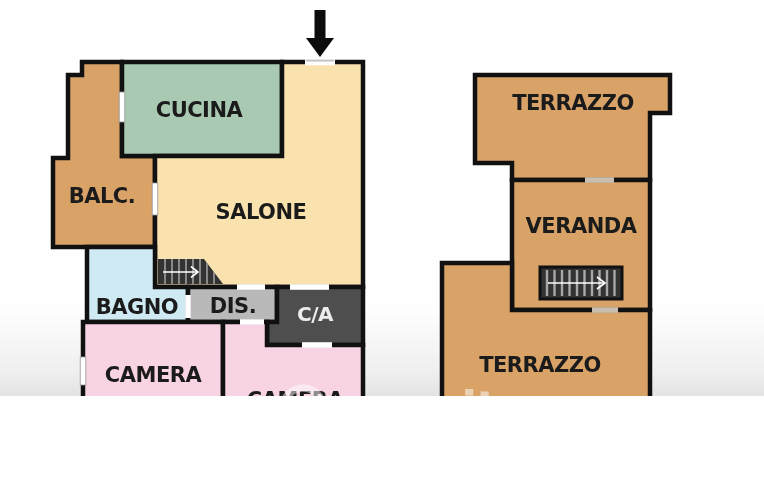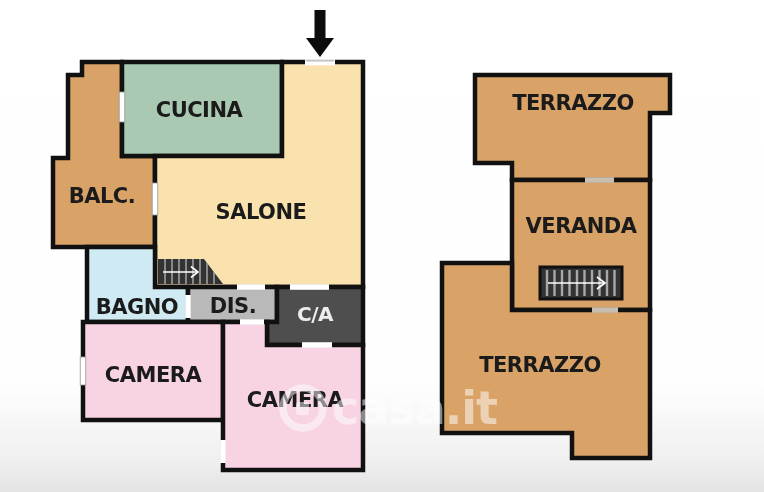--- a/index.html
+++ b/index.html
@@ -6,7 +6,7 @@
   html,body{margin:0;padding:0;background:#ffffff;}
   .page{
     position:relative;
-    width:764px;height:492px;
+    width:764px;height:396px;
     overflow:hidden;
     background:linear-gradient(180deg,#ffffff 0%,#fefefe 78%,#efefef 94%,#e3e3e3 100%);
     font-family:"DejaVu Sans",sans-serif;

